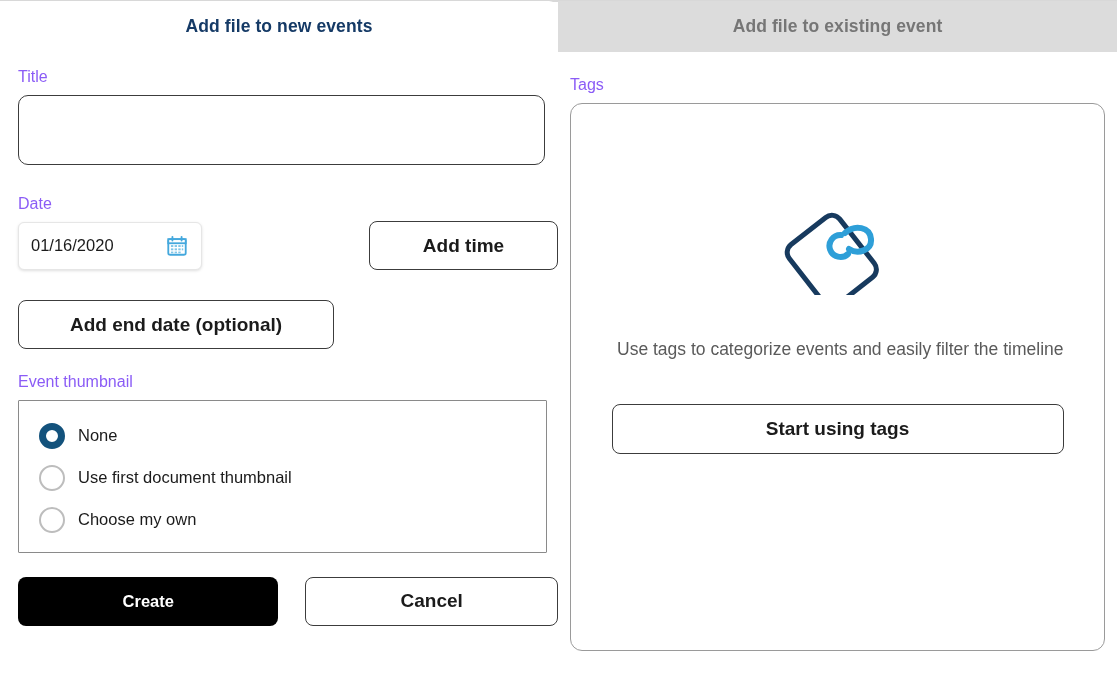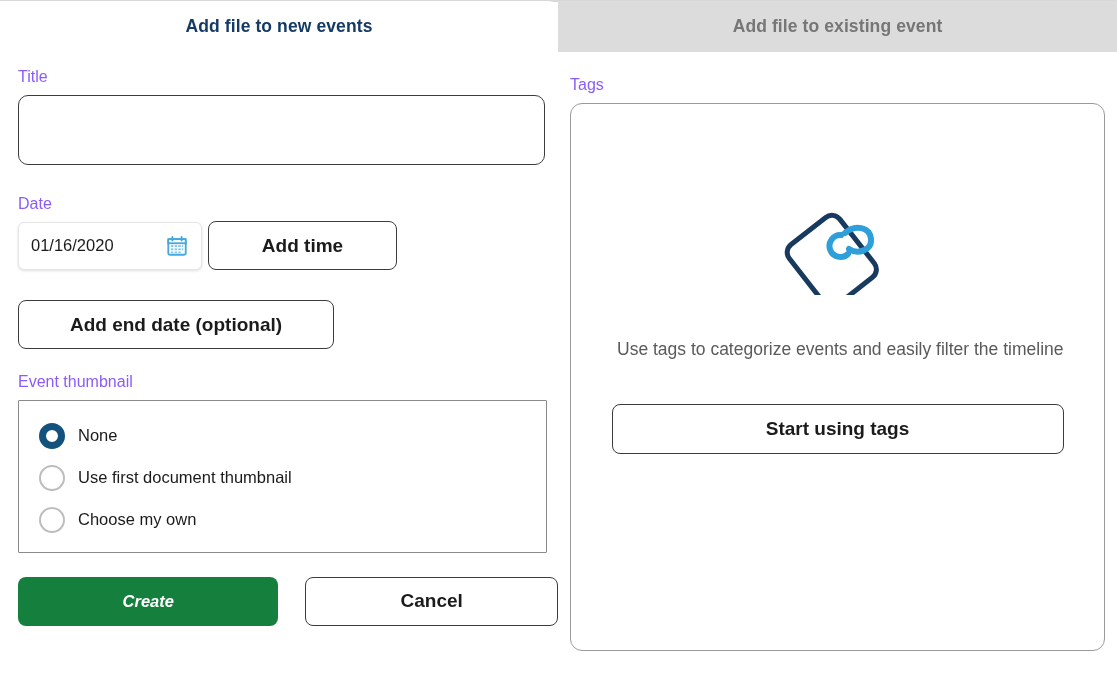--- a/index.html
+++ b/index.html
@@ -109,6 +109,7 @@
     display: flex;
     align-items: center;
     gap: 6px;
+    justify-content: space-between;
   }
   .date-field {
     position: relative;

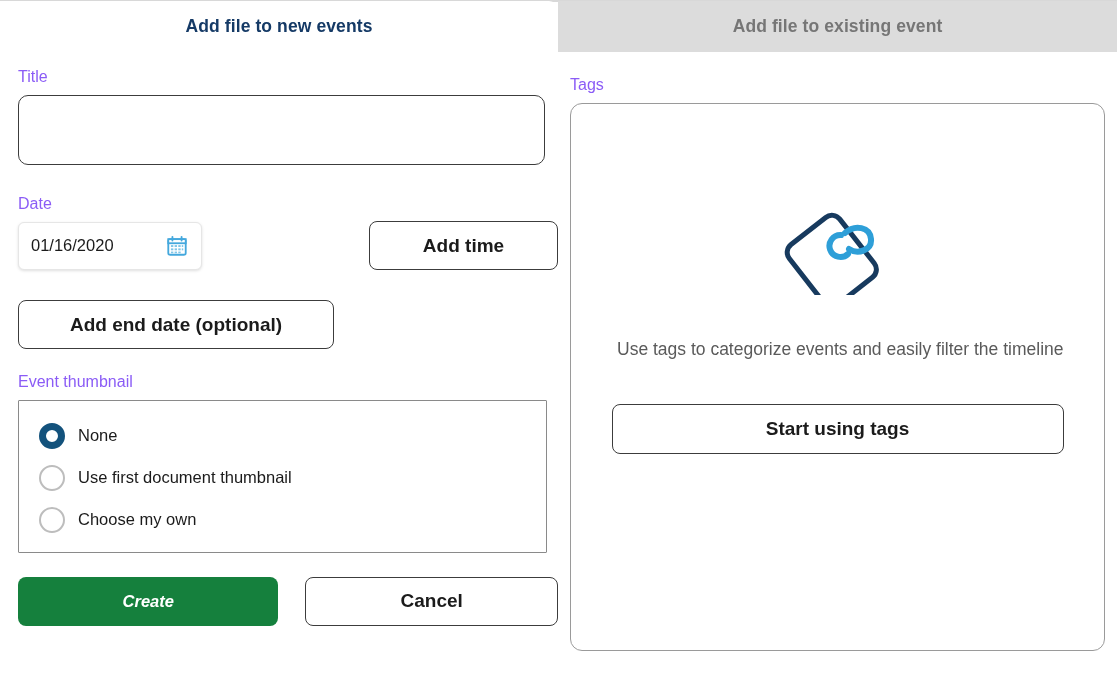--- a/index.html
+++ b/index.html
@@ -195,7 +195,7 @@
     width: 261px; height: 49px;
     border: none;
     border-radius: 8px;
-    background: #15803d;
+    background: #000000;
     color: #ffffff;
     font-family: "Liberation Sans", "DejaVu Sans", sans-serif;
     font-size: 16.5px;
@@ -204,7 +204,6 @@
     align-items: center;
     justify-content: center;
     cursor: pointer;
-    font-style: italic;
   }
   .btn-cancel { width: 253px; height: 49px; }
 

